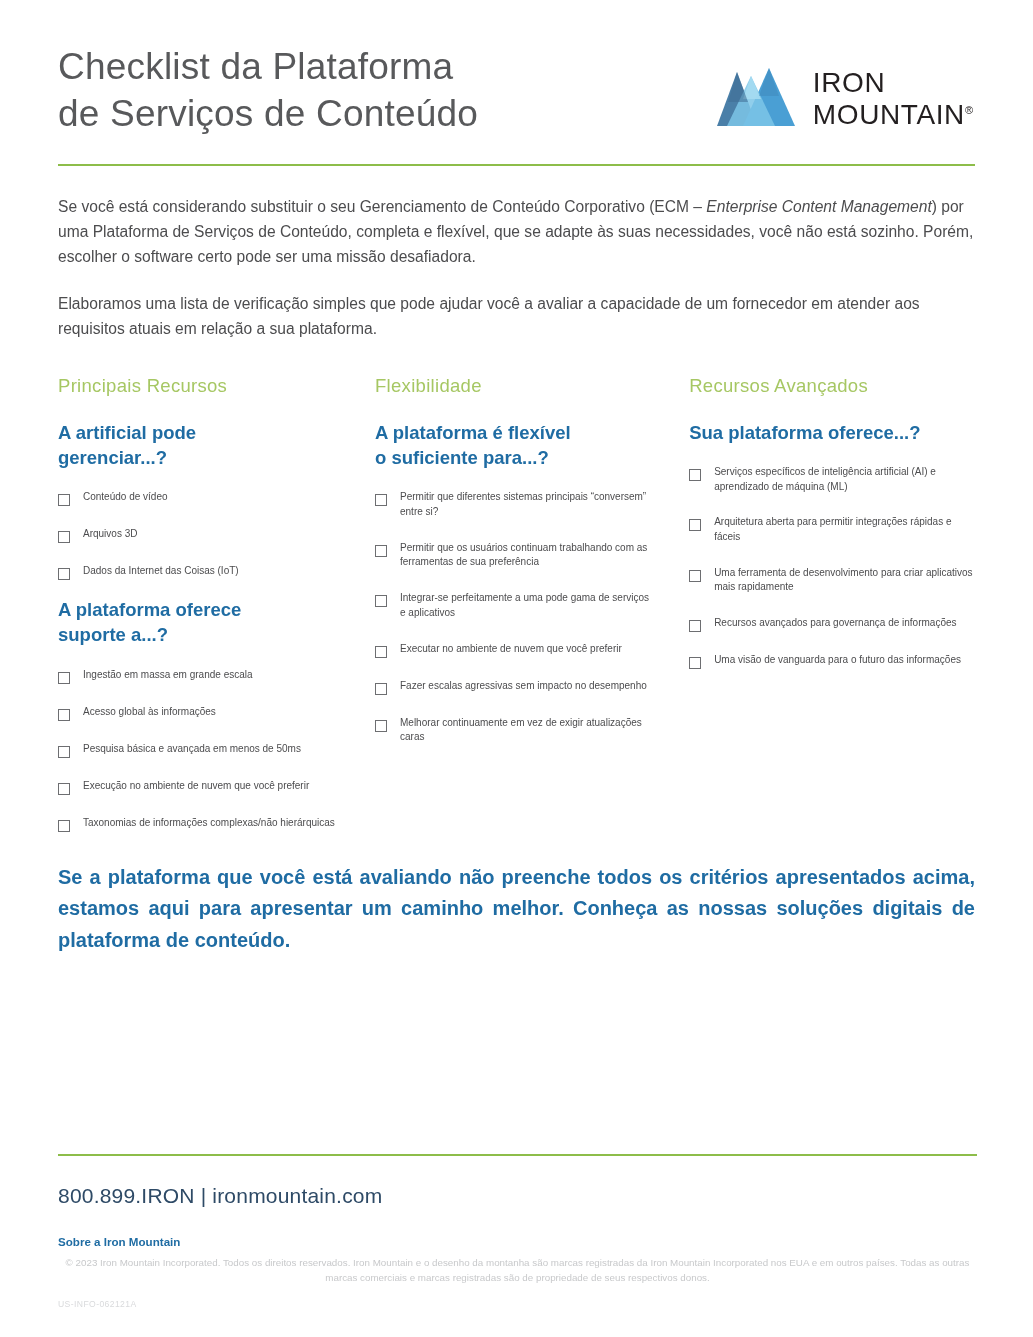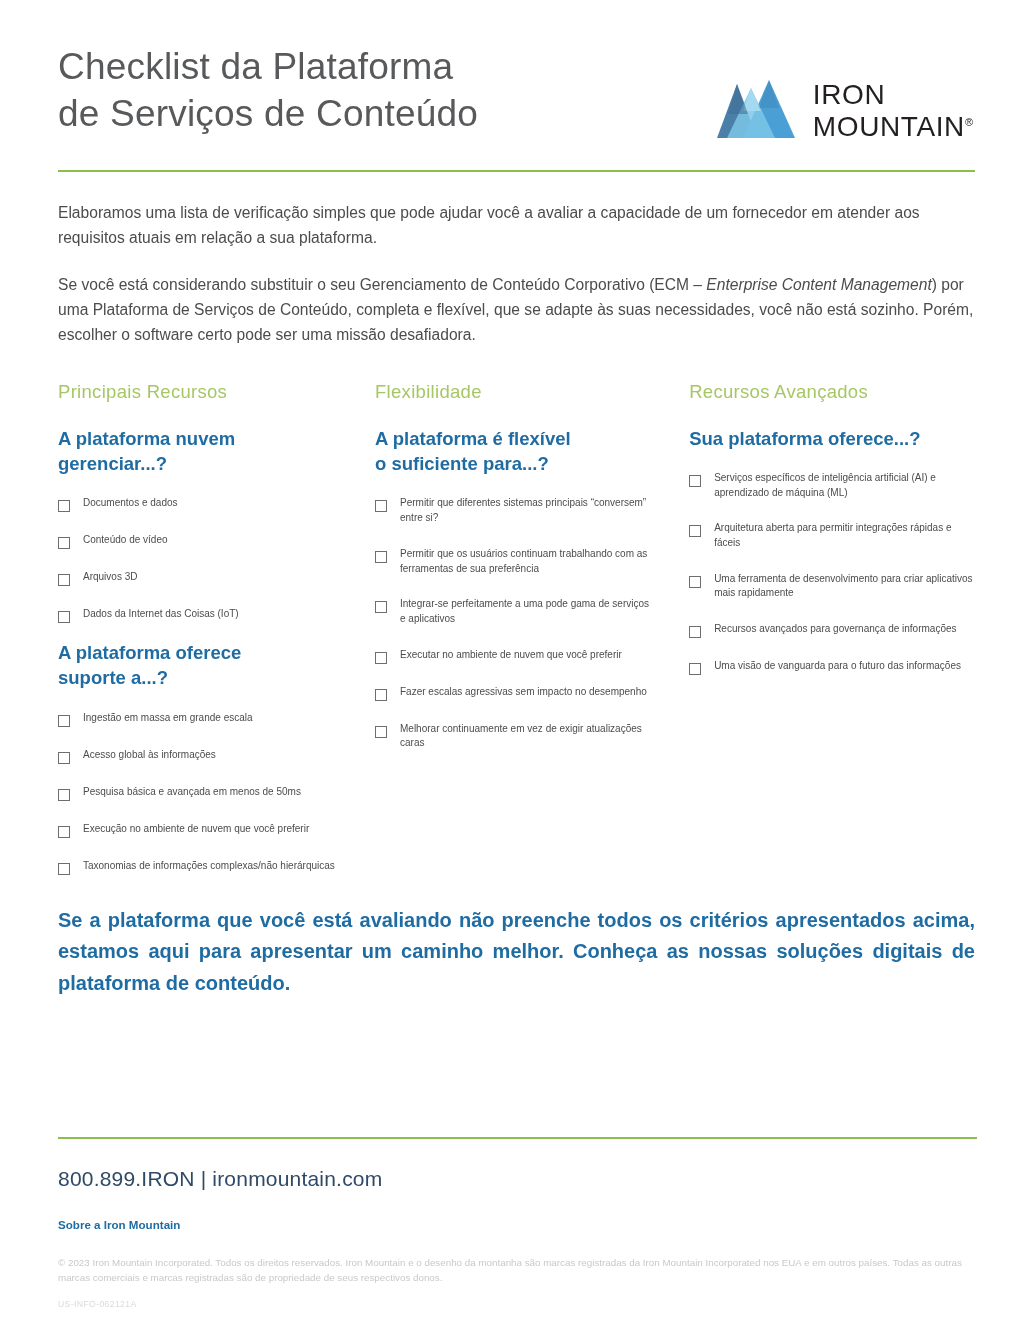--- a/index.html
+++ b/index.html
@@ -43,7 +43,7 @@
     display: flex;
     align-items: center;
     gap: 18px;
-    margin-top: 34px;
+    margin-top: 22px;
     margin-right: 2px;
   }
 

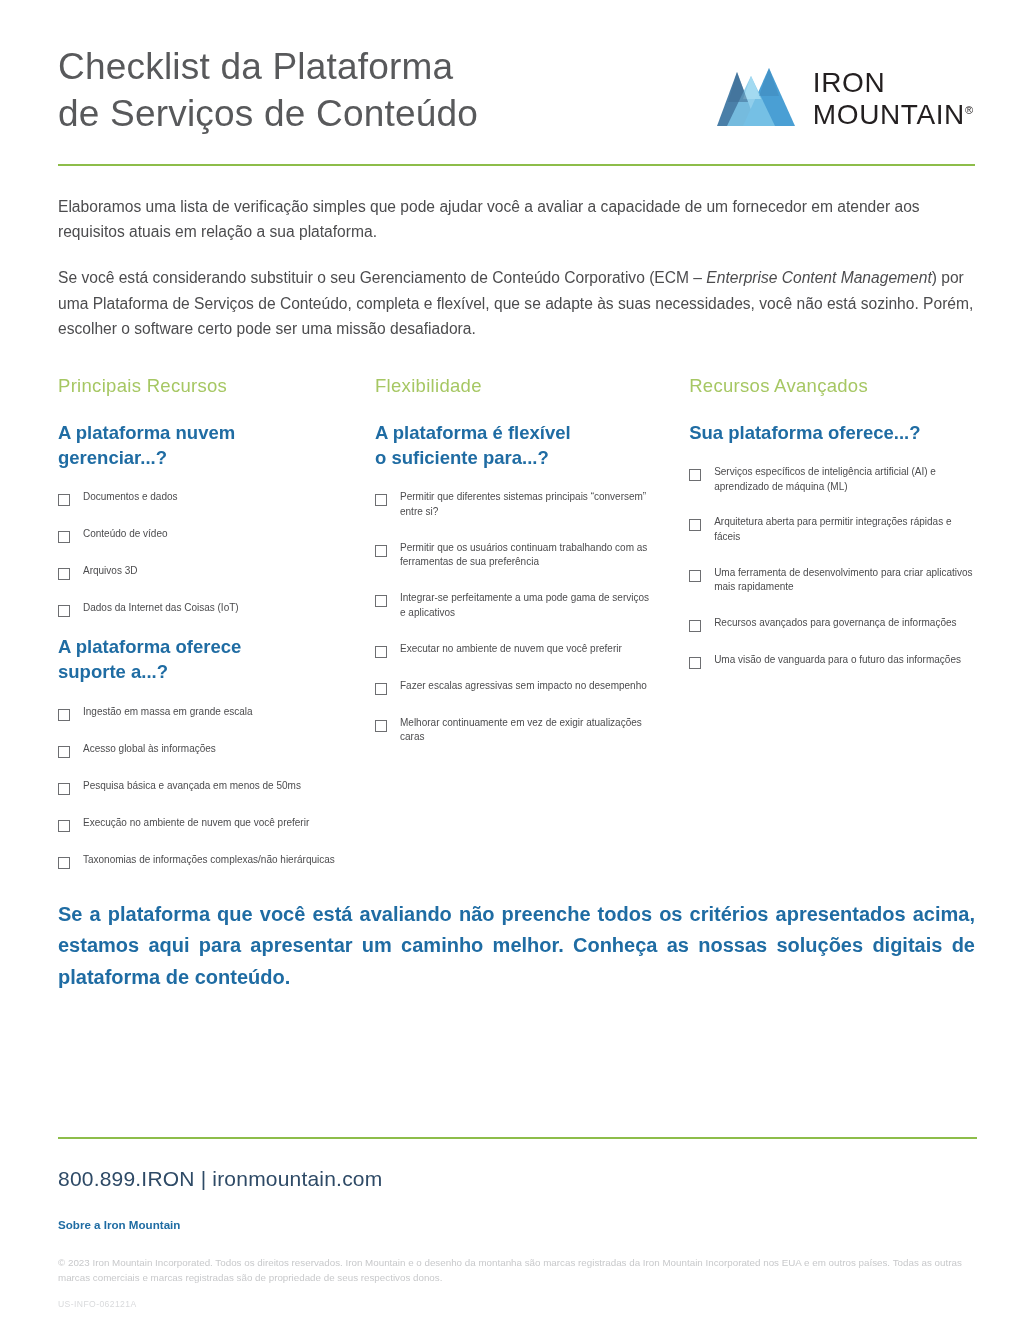--- a/index.html
+++ b/index.html
@@ -215,10 +215,10 @@
   <div class="rule-green rule-top"></div>
 
   <div class="intro">
-    <p>Elaboramos uma lista de verificação simples que pode ajudar você a avaliar a capacidade de um fornecedor em atender aos requisitos atuais em relação a sua plataforma.</p>
     <p>
       <span>Se você está considerando substituir o seu Gerenciamento de Conteúdo Corporativo (ECM – </span><em>Enterprise Content Management</em><span>) por uma Plataforma de Serviços de Conteúdo, completa e flexível, que se adapte às suas necessidades, você não está sozinho. Porém, escolher o software certo pode ser uma missão desafiadora.</span>
     </p>
+    <p>Elaboramos uma lista de verificação simples que pode ajudar você a avaliar a capacidade de um fornecedor em atender aos requisitos atuais em relação a sua plataforma.</p>
   </div>
 
   <div class="columns">

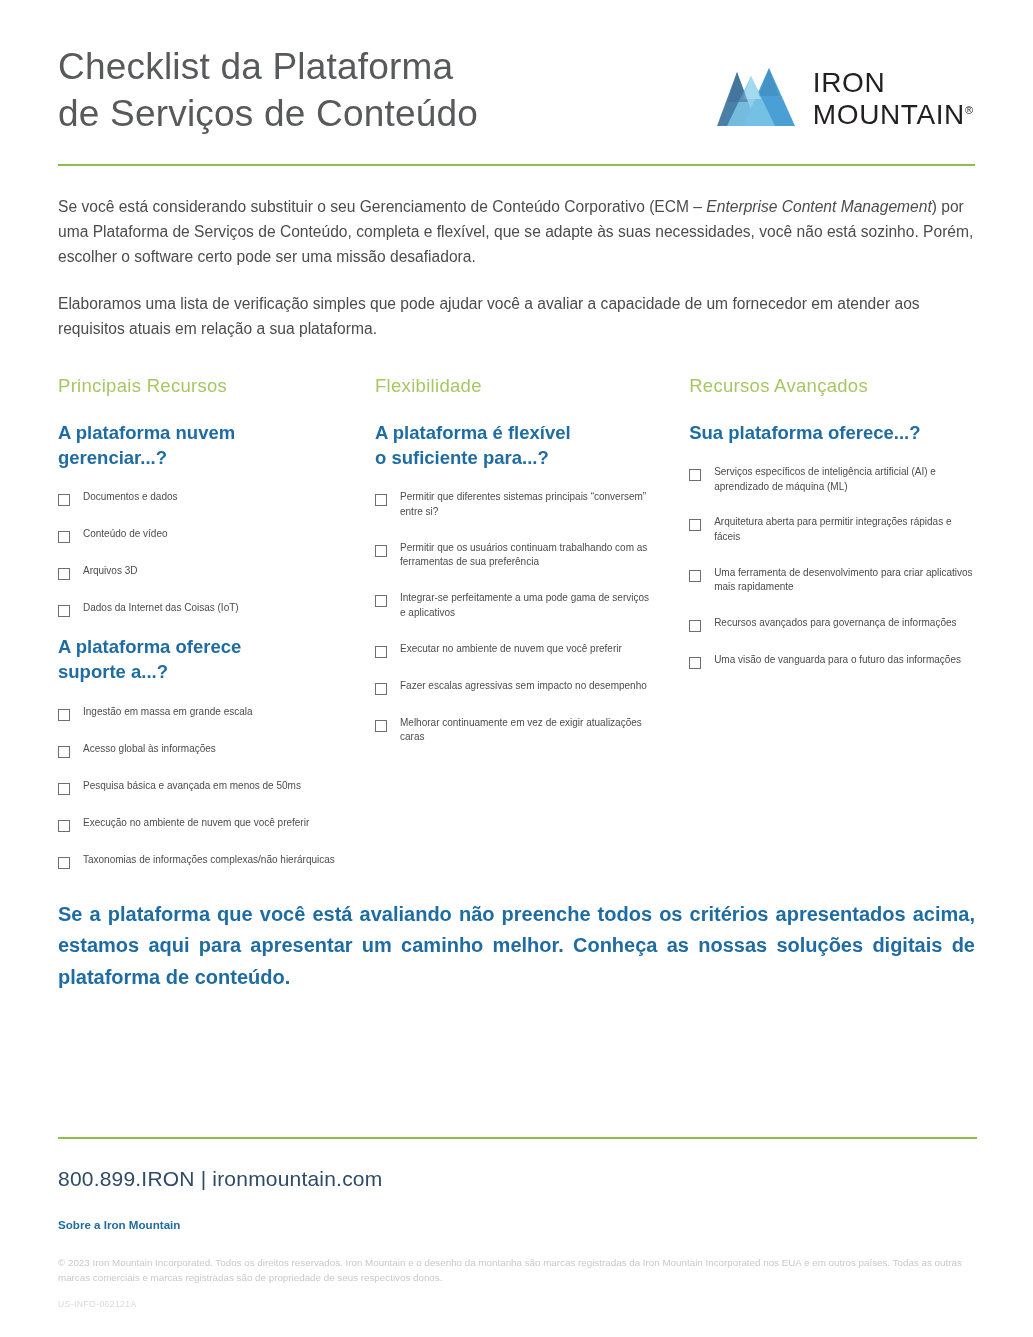--- a/index.html
+++ b/index.html
@@ -226,7 +226,7 @@
     <div class="col">
       <div class="col-kicker">Principais Recursos</div>
 
-      <div class="col-sub">A plataforma nuvem
+      <div class="col-sub">A artificial pode
 gerenciar...?</div>
       <ul class="checklist">
         <li class="check-item">

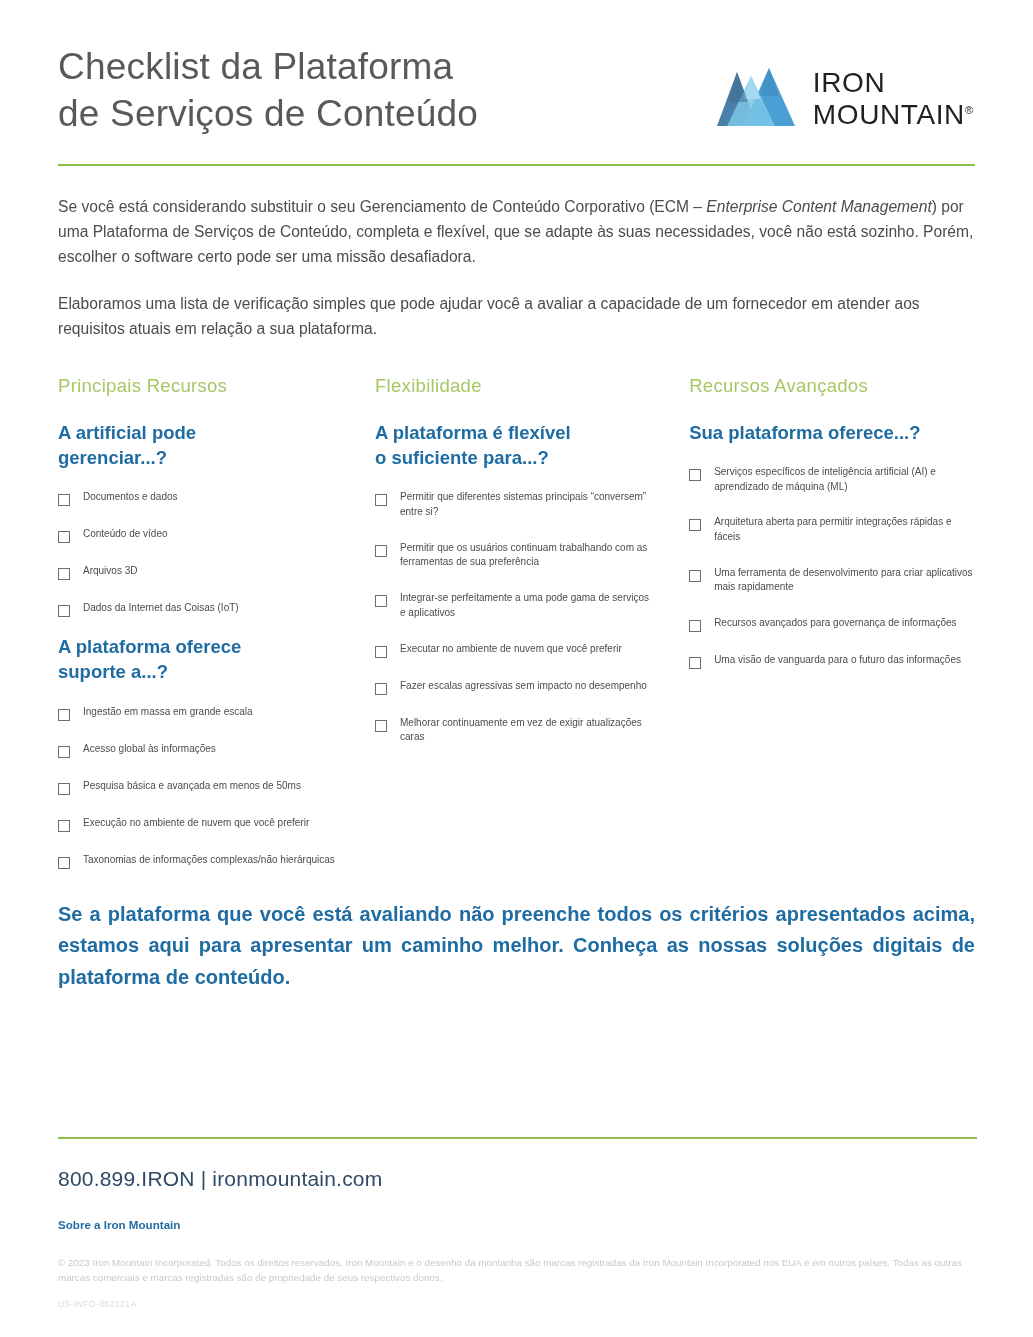--- a/index.html
+++ b/index.html
@@ -231,10 +231,6 @@
       <ul class="checklist">
         <li class="check-item">
           <span class="checkbox"></span>
-          <span class="check-text">Documentos e dados</span>
-        </li>
-        <li class="check-item">
-          <span class="checkbox"></span>
           <span class="check-text">Conteúdo de vídeo</span>
         </li>
         <li class="check-item">

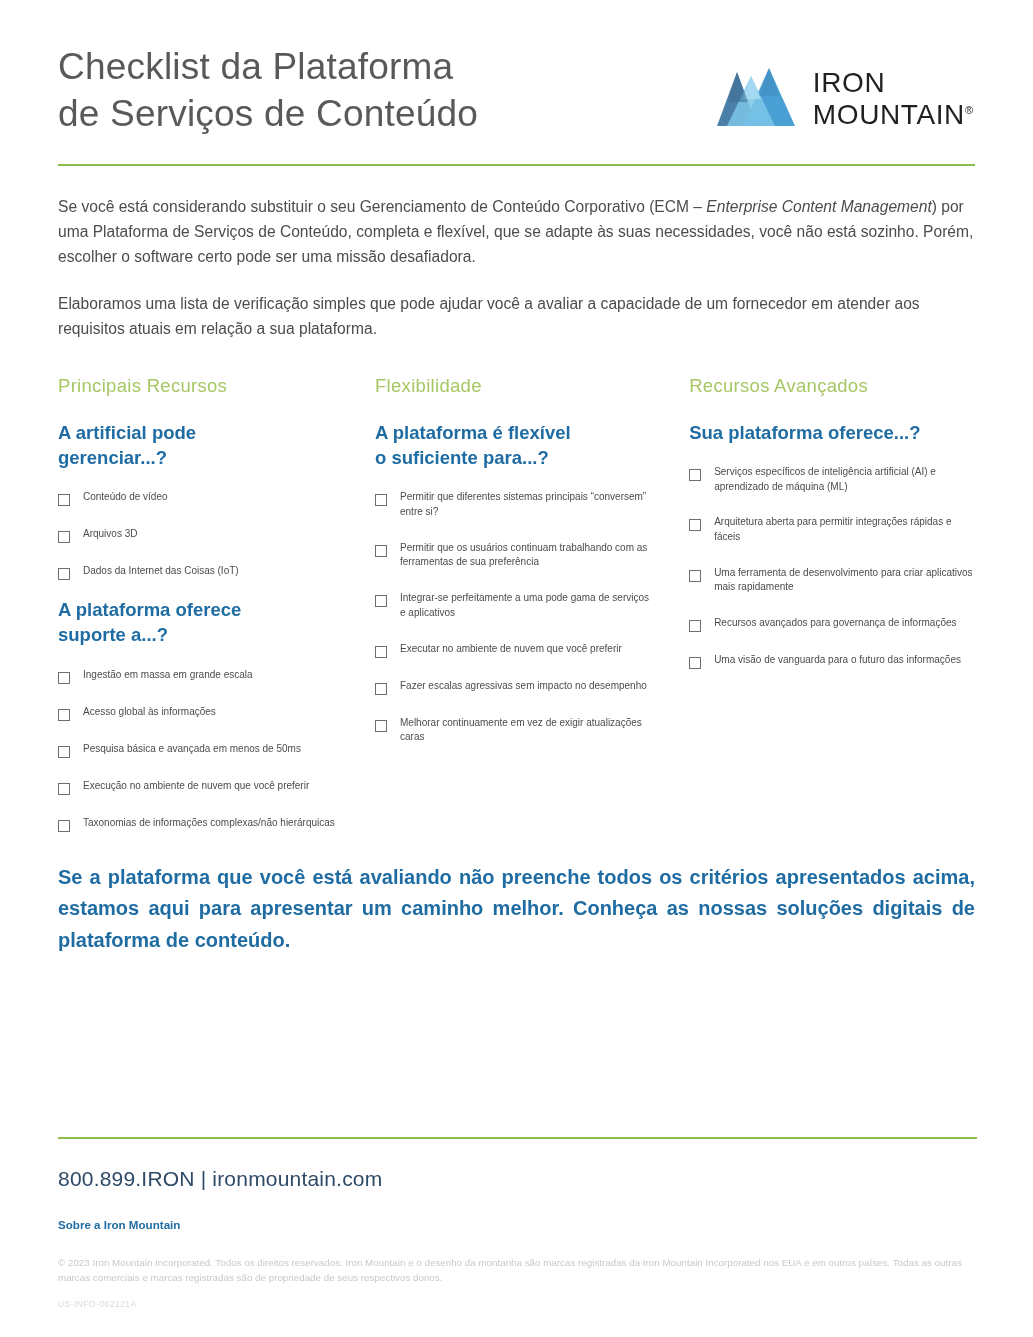--- a/index.html
+++ b/index.html
@@ -173,11 +173,12 @@
   }
 
   .legal {
-    margin-top: 25px;
+    margin-top: 8px;
     font-size: 9.8px;
     line-height: 1.52;
     color: #c8c9cb;
     max-width: 930px;
+    text-align: center;
   }
 
   .doc-code {

